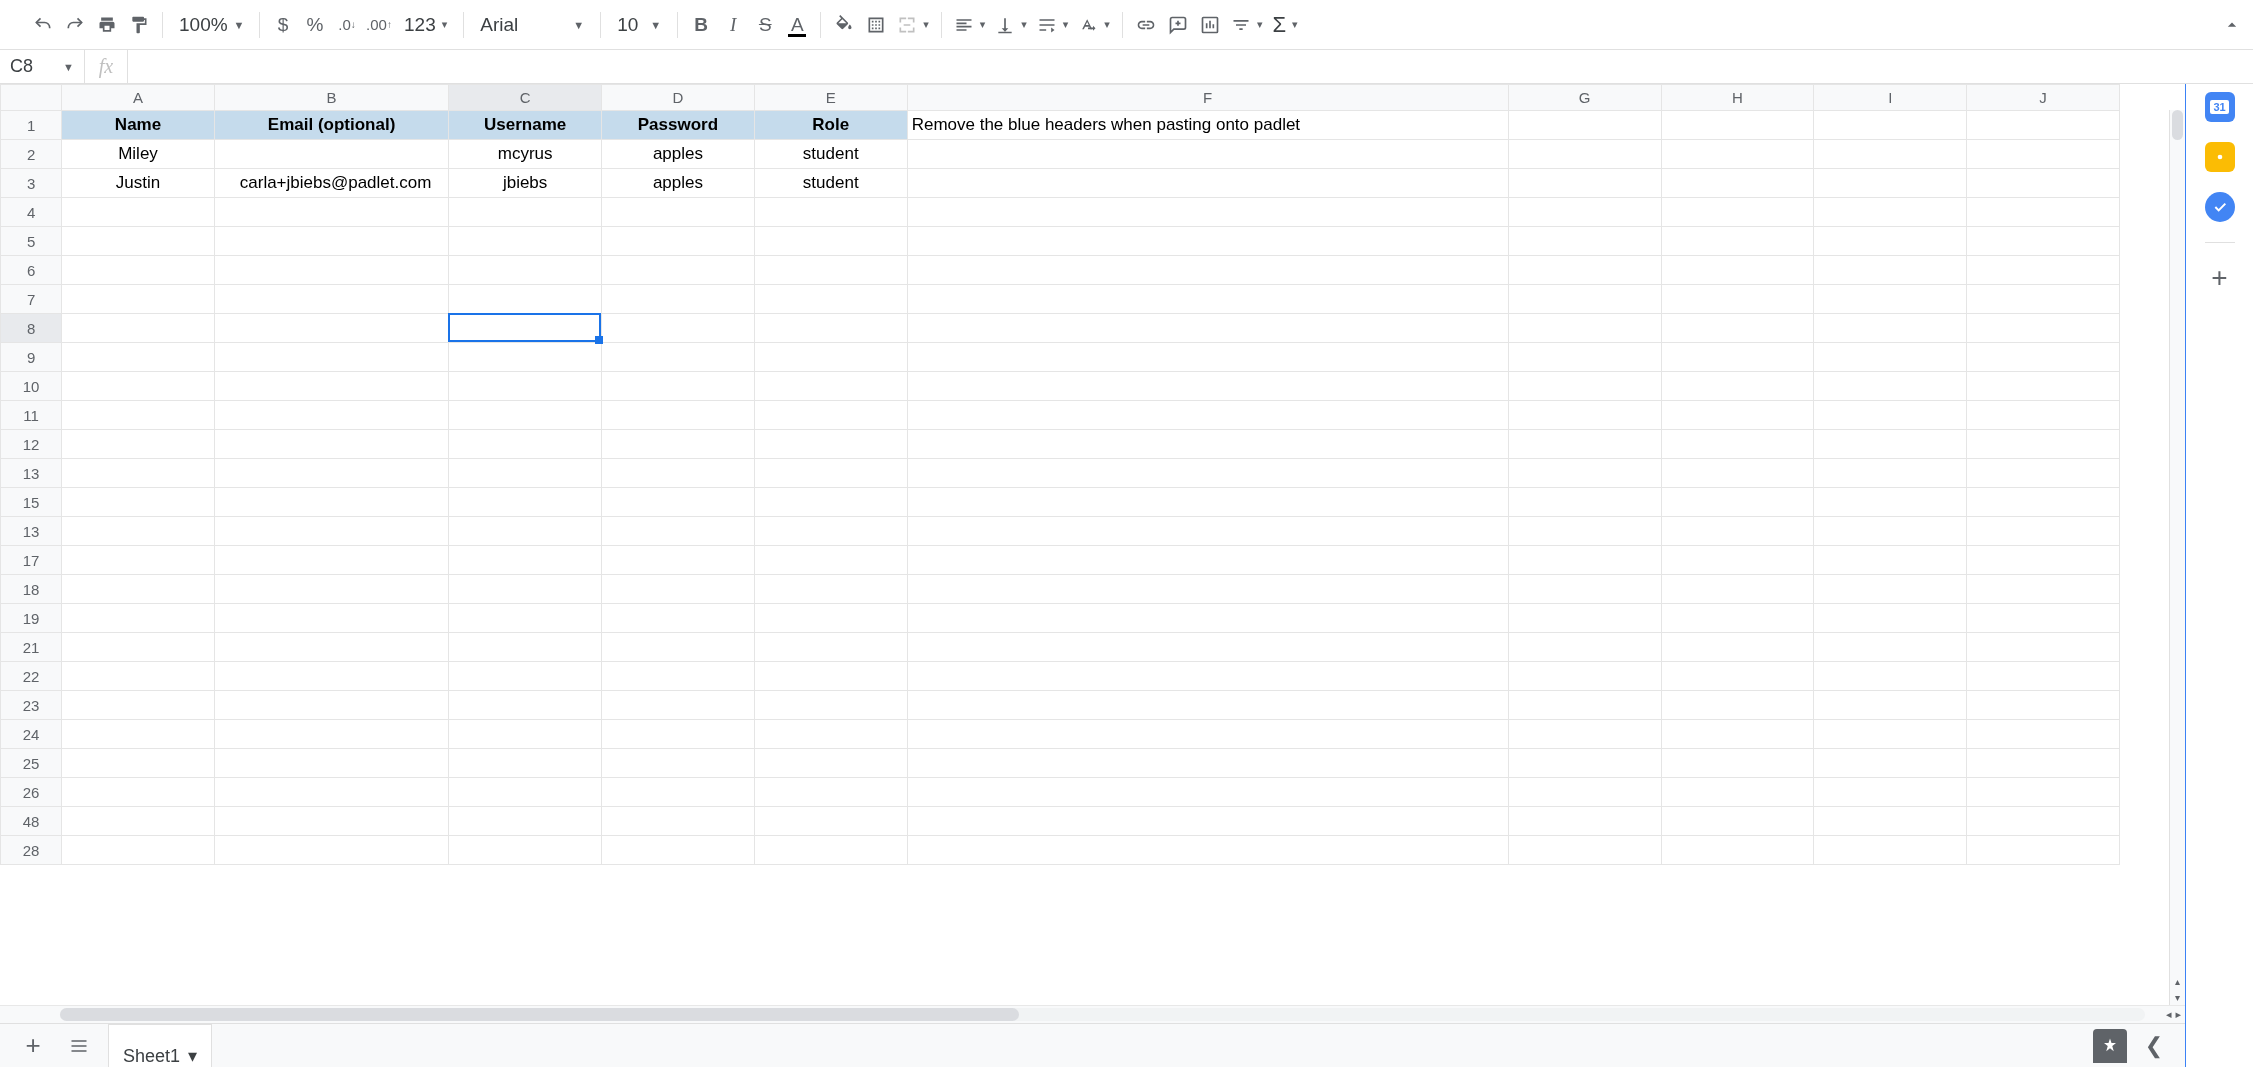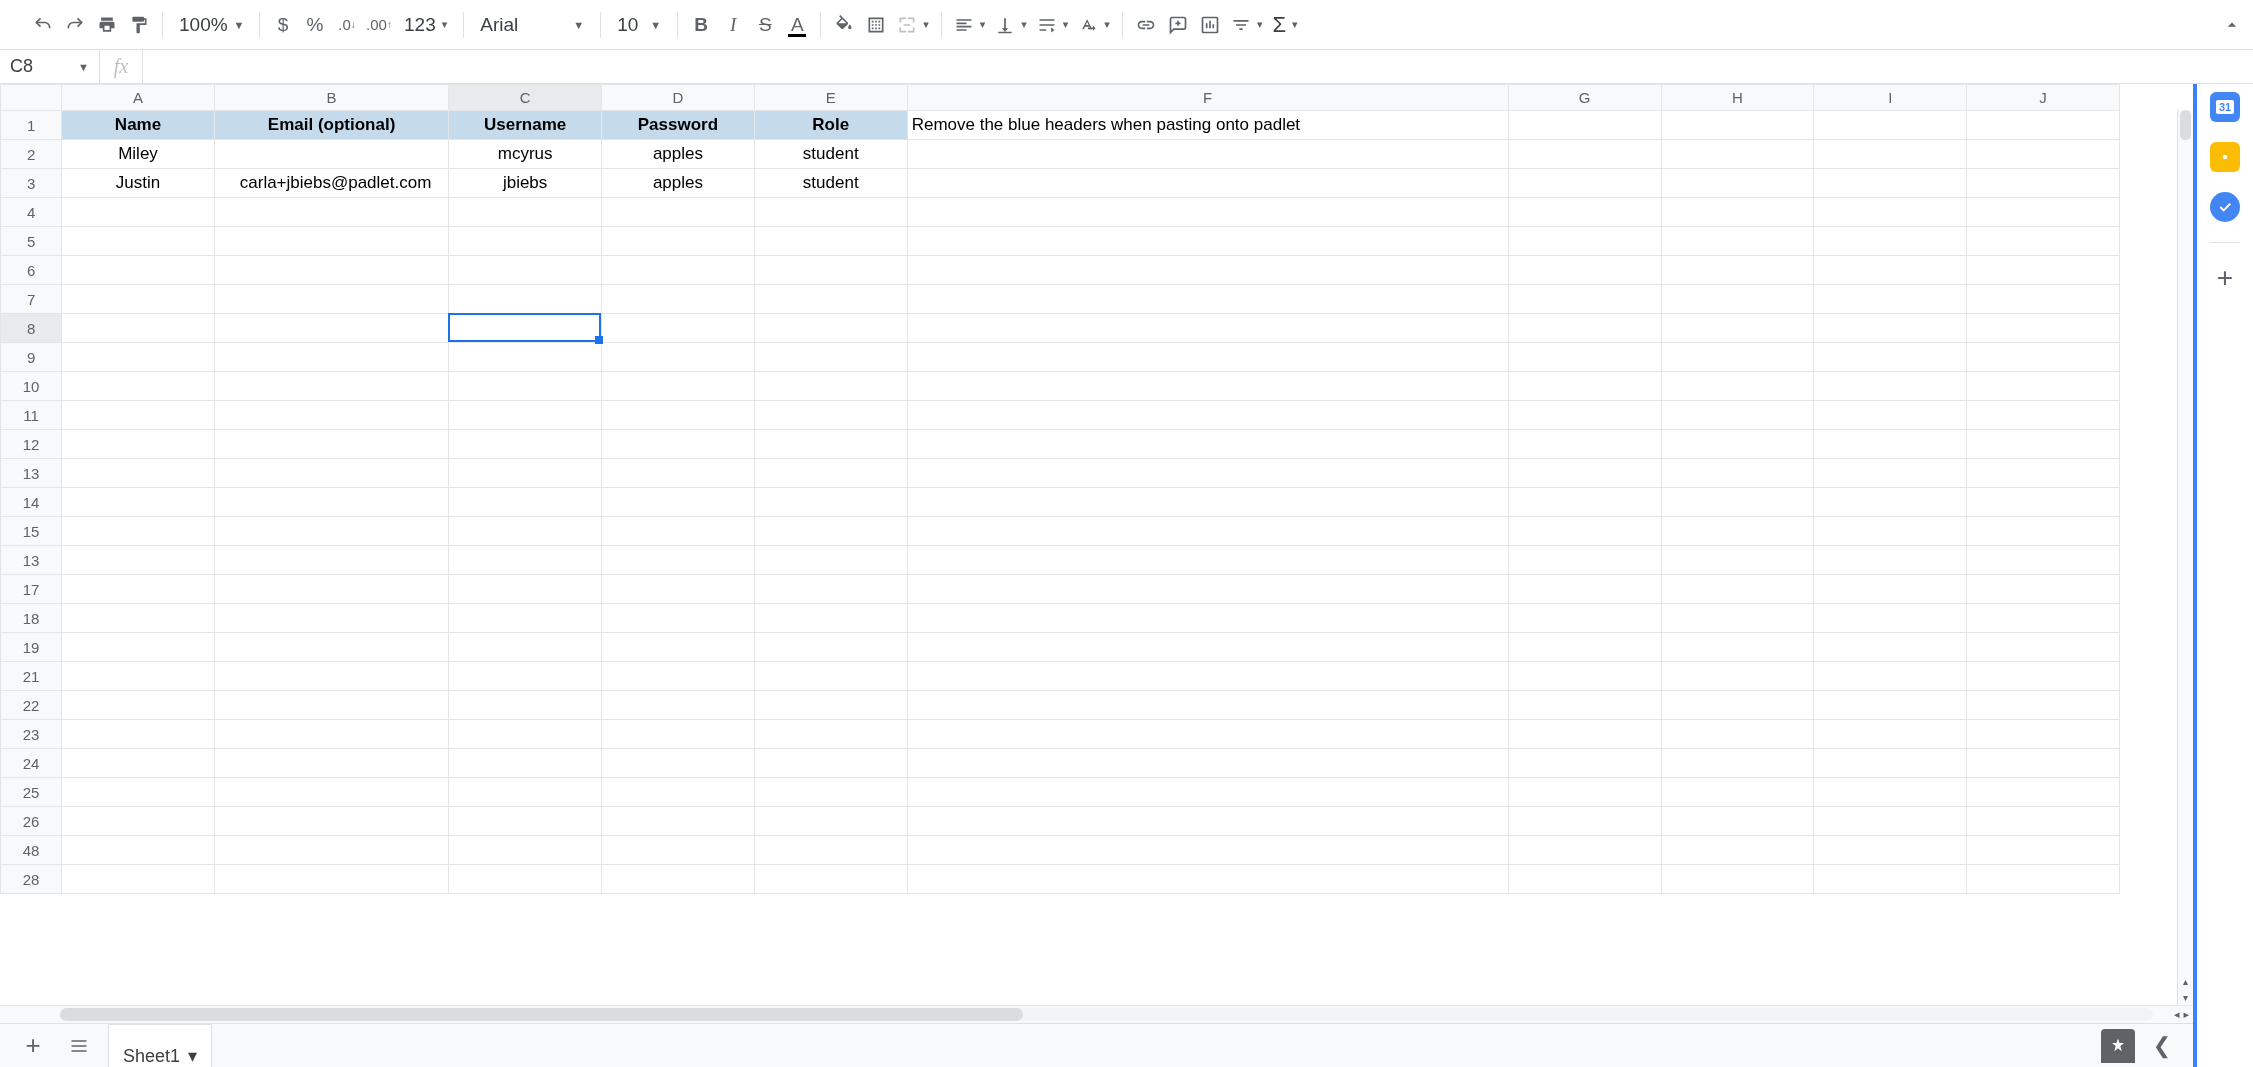--- a/index.html
+++ b/index.html
@@ -48,7 +48,7 @@
     border-bottom: 1px solid #e0e0e0;
   }
   .name-box {
-    width: 100px; height: 100%;
+    width: 85px; height: 100%;
     display: flex; align-items: center; justify-content: space-between;
     padding: 0 10px;
     font-size: 18px; color: #3c4043;

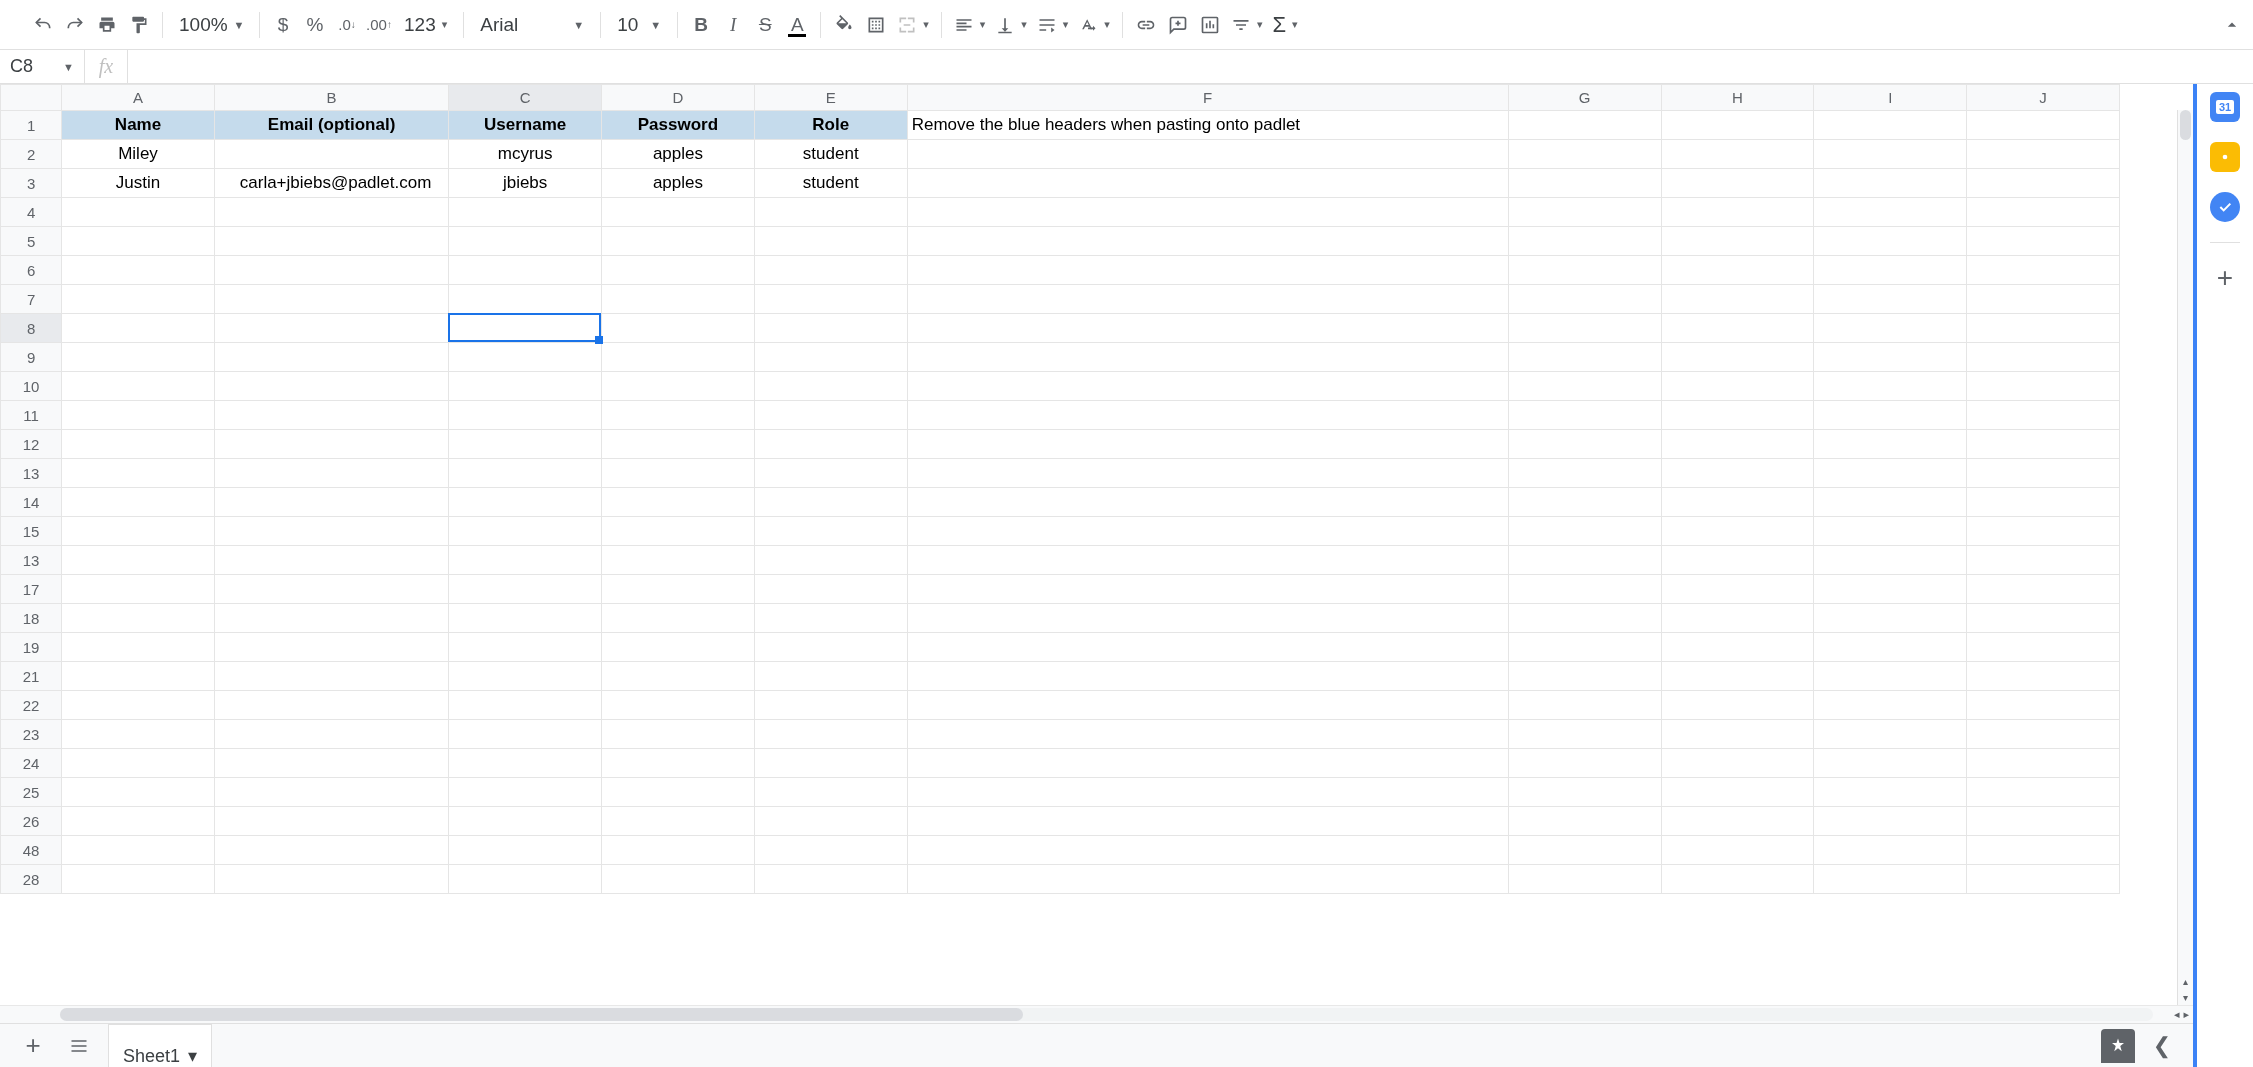--- a/index.html
+++ b/index.html
@@ -197,7 +197,7 @@
 
   
   .side-panel {
-    width: 60px; border-left: 4px solid #3b82f6;
+    width: 68px; border-left: 1px solid #3b82f6;
     display: flex; flex-direction: column; align-items: center;
     padding-top: 8px; gap: 20px;
     background: #fff;

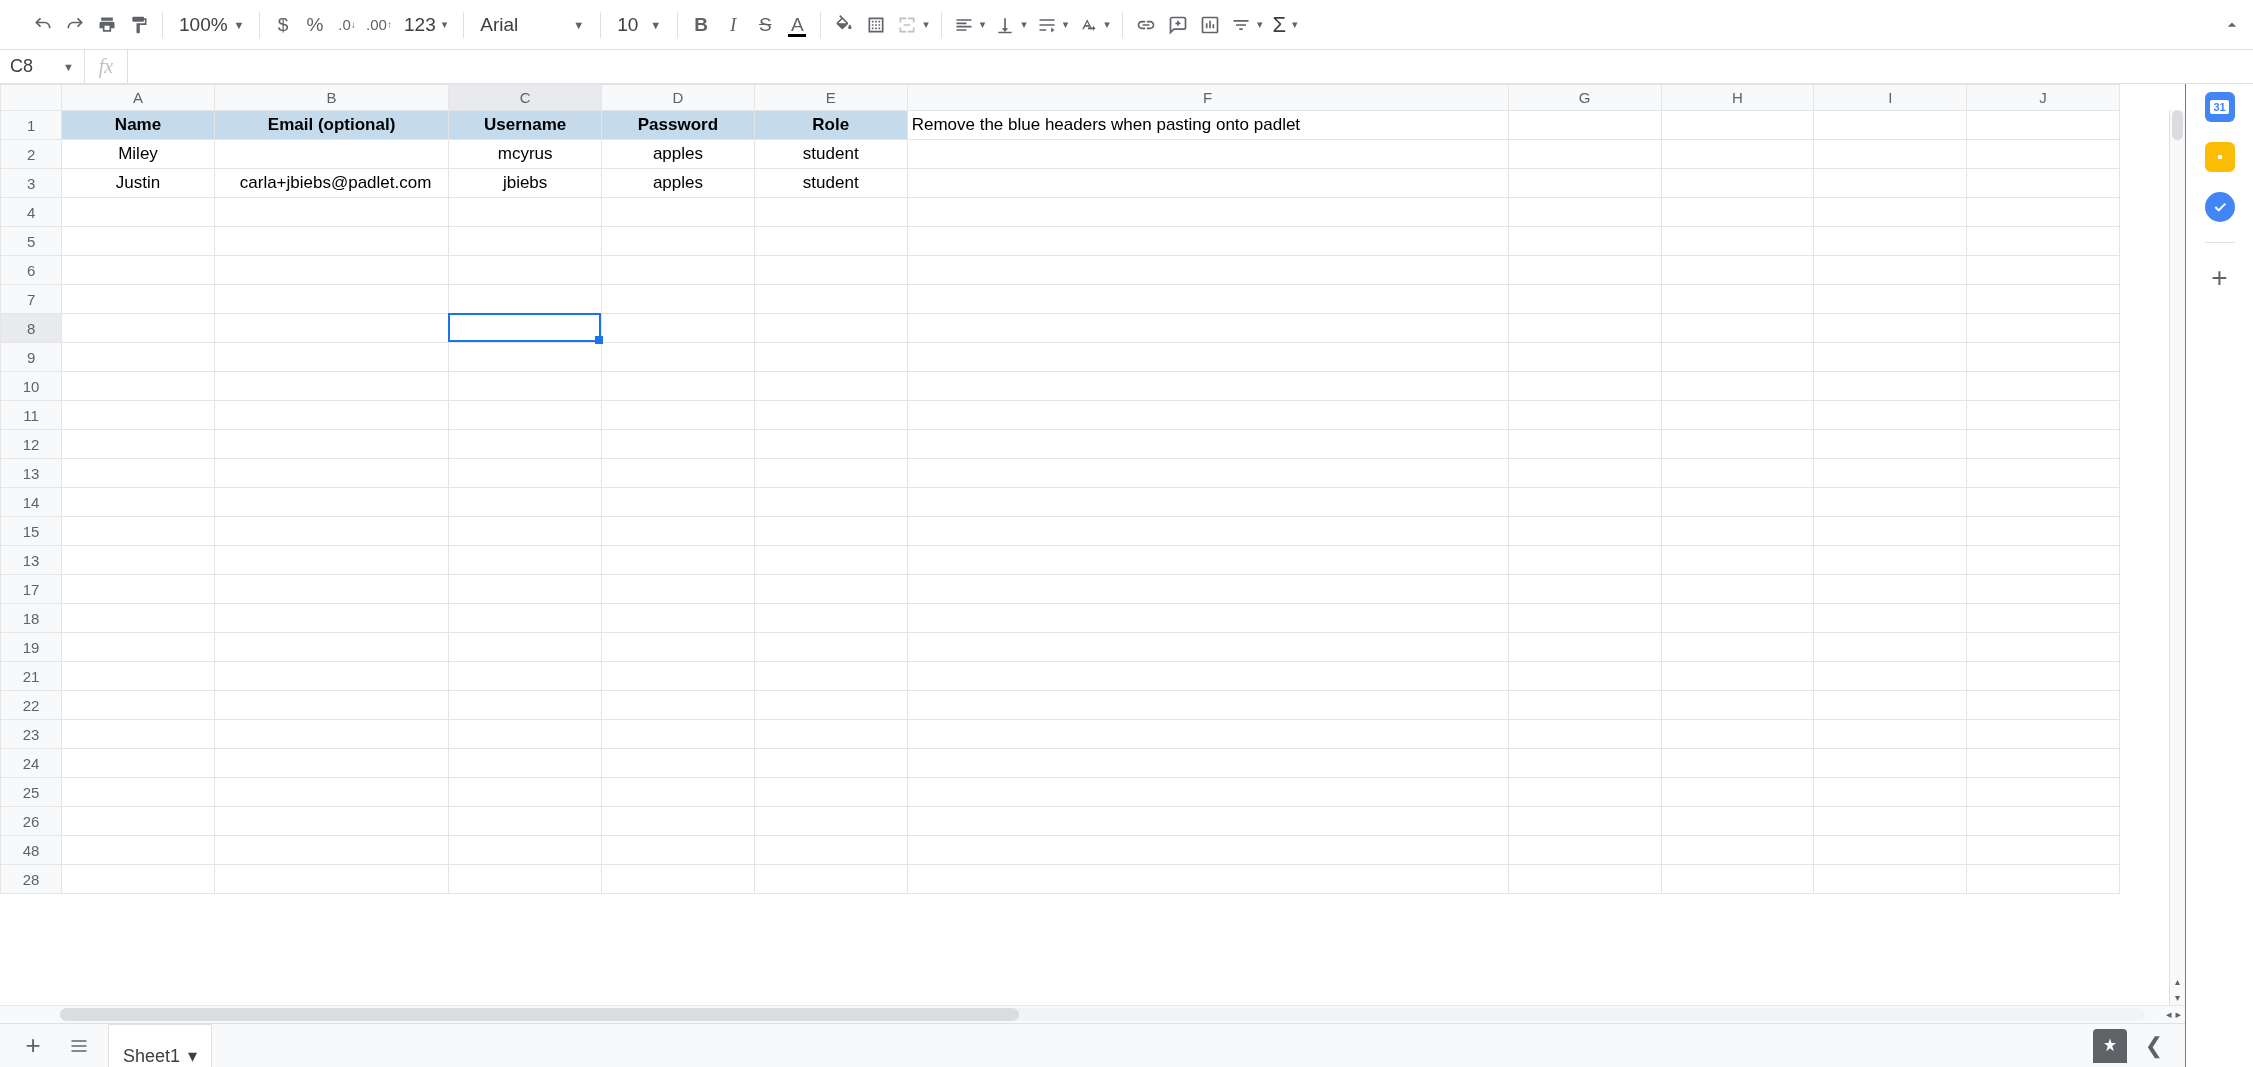--- a/index.html
+++ b/index.html
@@ -565,19 +565,6 @@
               <td id="cell-H13"></td>
               <td id="cell-I13"></td>
               <td id="cell-J13"></td>
-            </tr>
-            <tr>
-              <th class="rowhdr">14</th>
-              <td id="cell-A14"></td>
-              <td id="cell-B14"></td>
-              <td id="cell-C14"></td>
-              <td id="cell-D14"></td>
-              <td id="cell-E14"></td>
-              <td id="cell-F14"></td>
-              <td id="cell-G14"></td>
-              <td id="cell-H14"></td>
-              <td id="cell-I14"></td>
-              <td id="cell-J14"></td>
             </tr>
             <tr>
               <th class="rowhdr">15</th>

